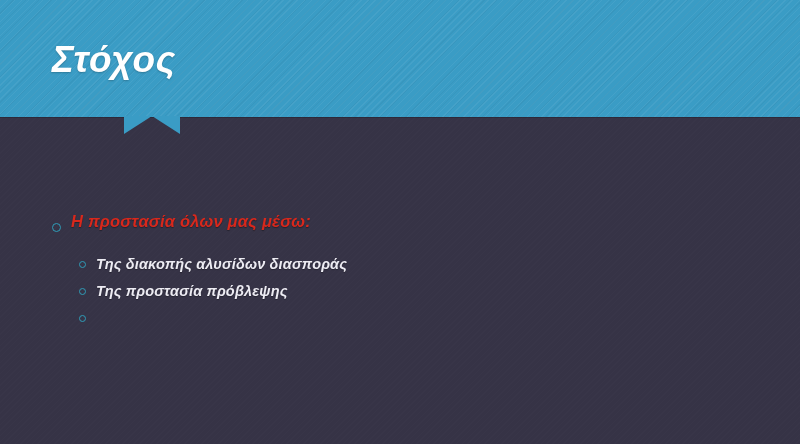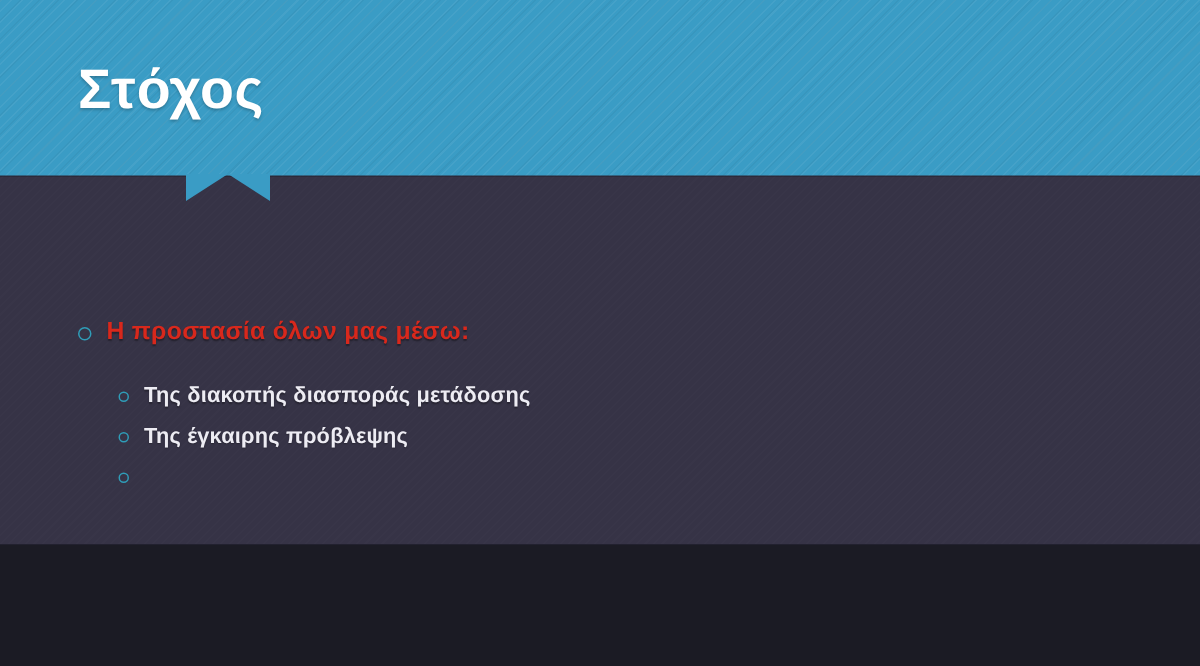--- a/index.html
+++ b/index.html
@@ -12,10 +12,11 @@
   #slide {
     position: relative;
     width: 800px;
-    height: 363px;
+    height: 444px;
     overflow: hidden;
     background-color: #363346;
     font-family: "Liberation Sans", sans-serif;
+    font-style: italic;
     -webkit-font-smoothing: antialiased;
   }
 

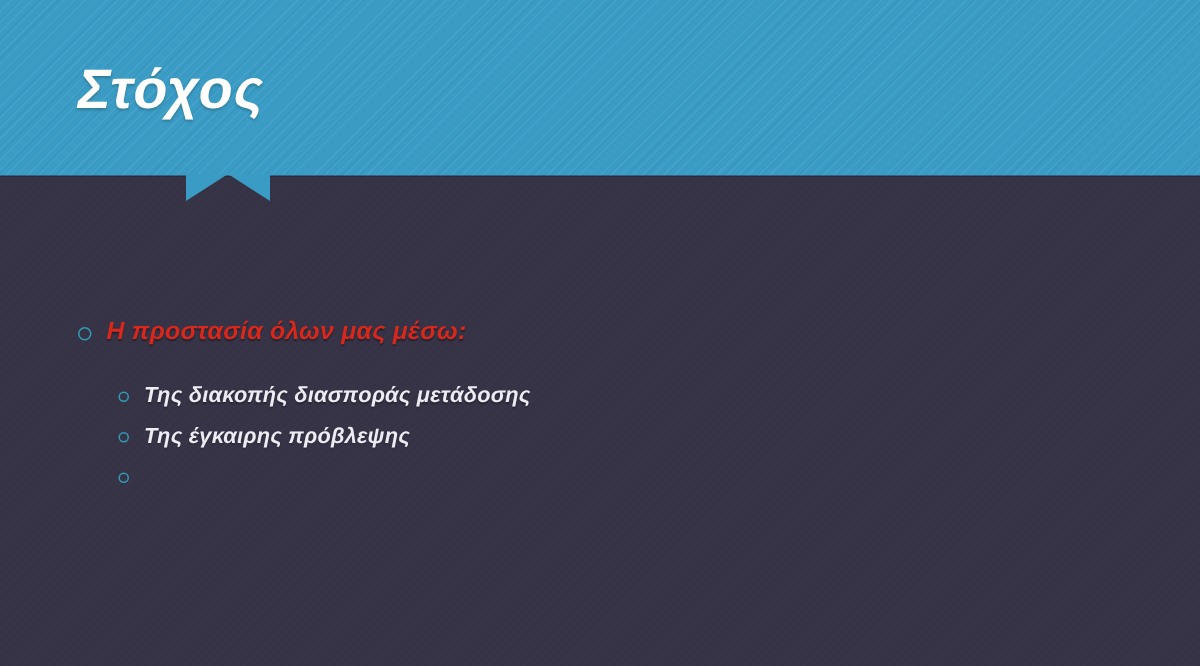--- a/index.html
+++ b/index.html
@@ -96,7 +96,7 @@
     left: 52px;
     top: 211px;
     display: flex;
-    align-items: center;
+    align-items: flex-end;
     white-space: nowrap;
   }
 

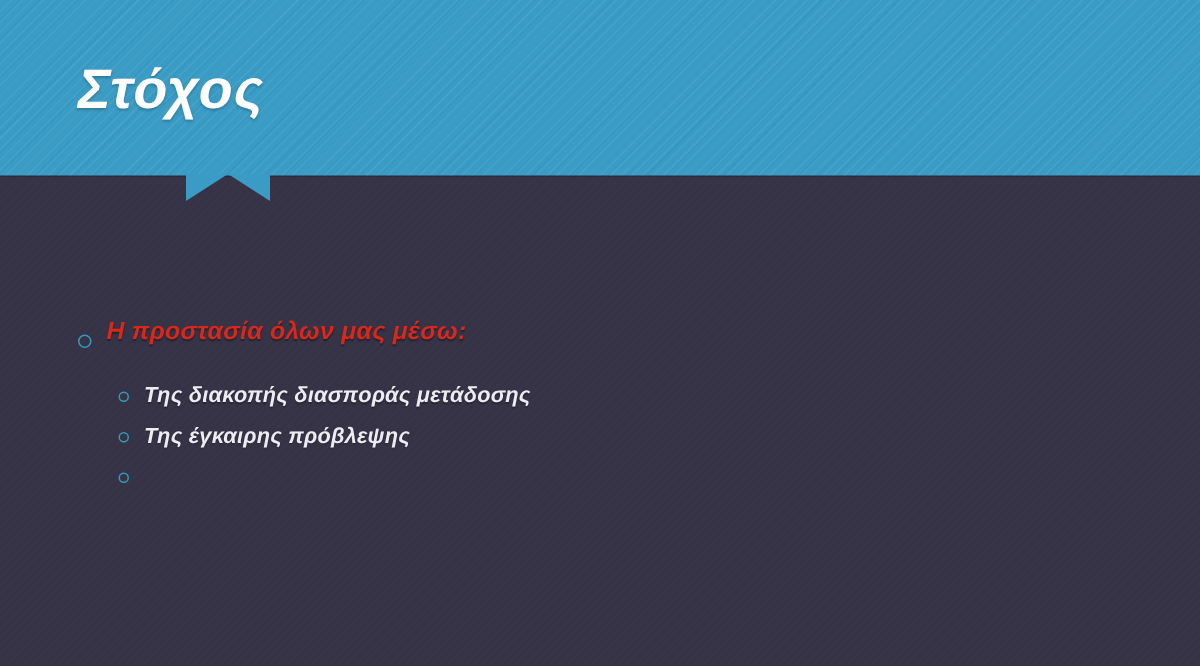--- a/index.html
+++ b/index.html
@@ -178,7 +178,7 @@
 
       <div class="bullet-l2">
         <span class="ring-l2"></span>
-        <span class="text-l2">Της διακοπής διασποράς μετάδοσης</span>
+        <span class="text-l2">Της διακοπής αλυσίδων διασποράς</span>
       </div>
 
       <div class="bullet-l2">

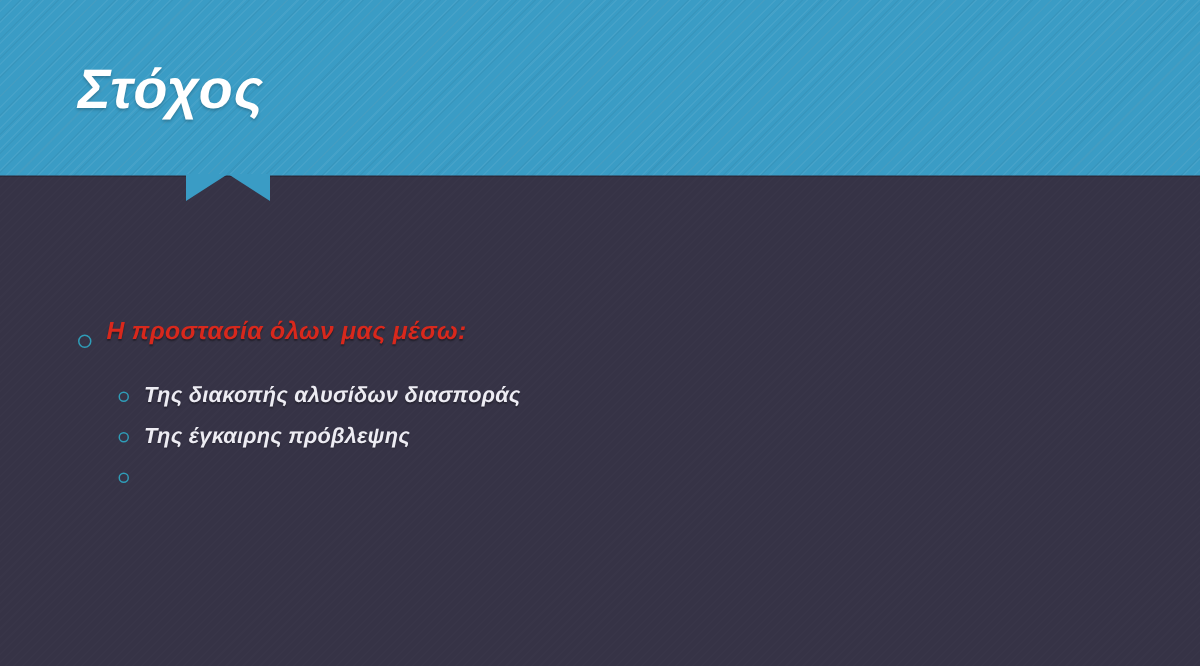--- a/index.html
+++ b/index.html
@@ -183,7 +183,7 @@
 
       <div class="bullet-l2">
         <span class="ring-l2"></span>
-        <span class="text-l2">Της έγκαιρης πρόβλεψης</span>
+        <span class="text-l2">Της προστασία πρόβλεψης</span>
       </div>
 
       <div class="bullet-l2">

